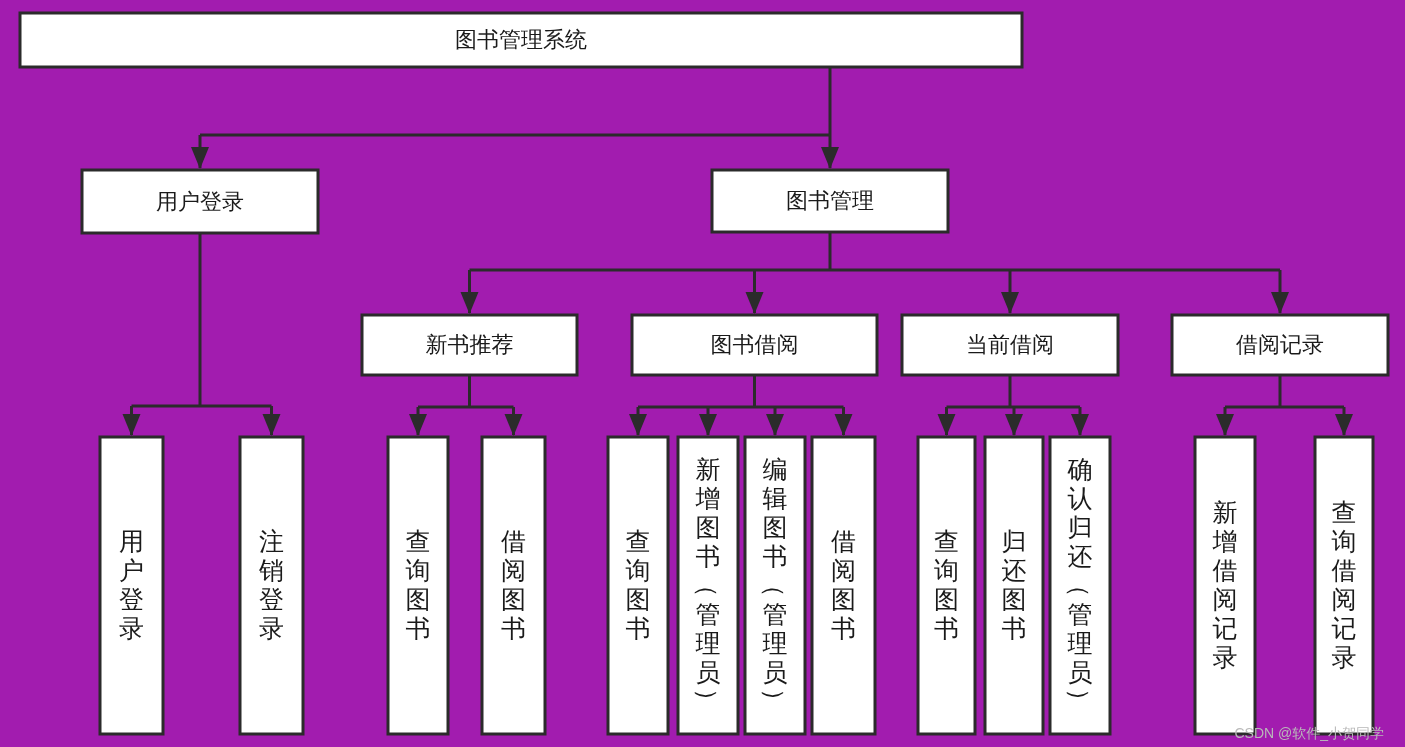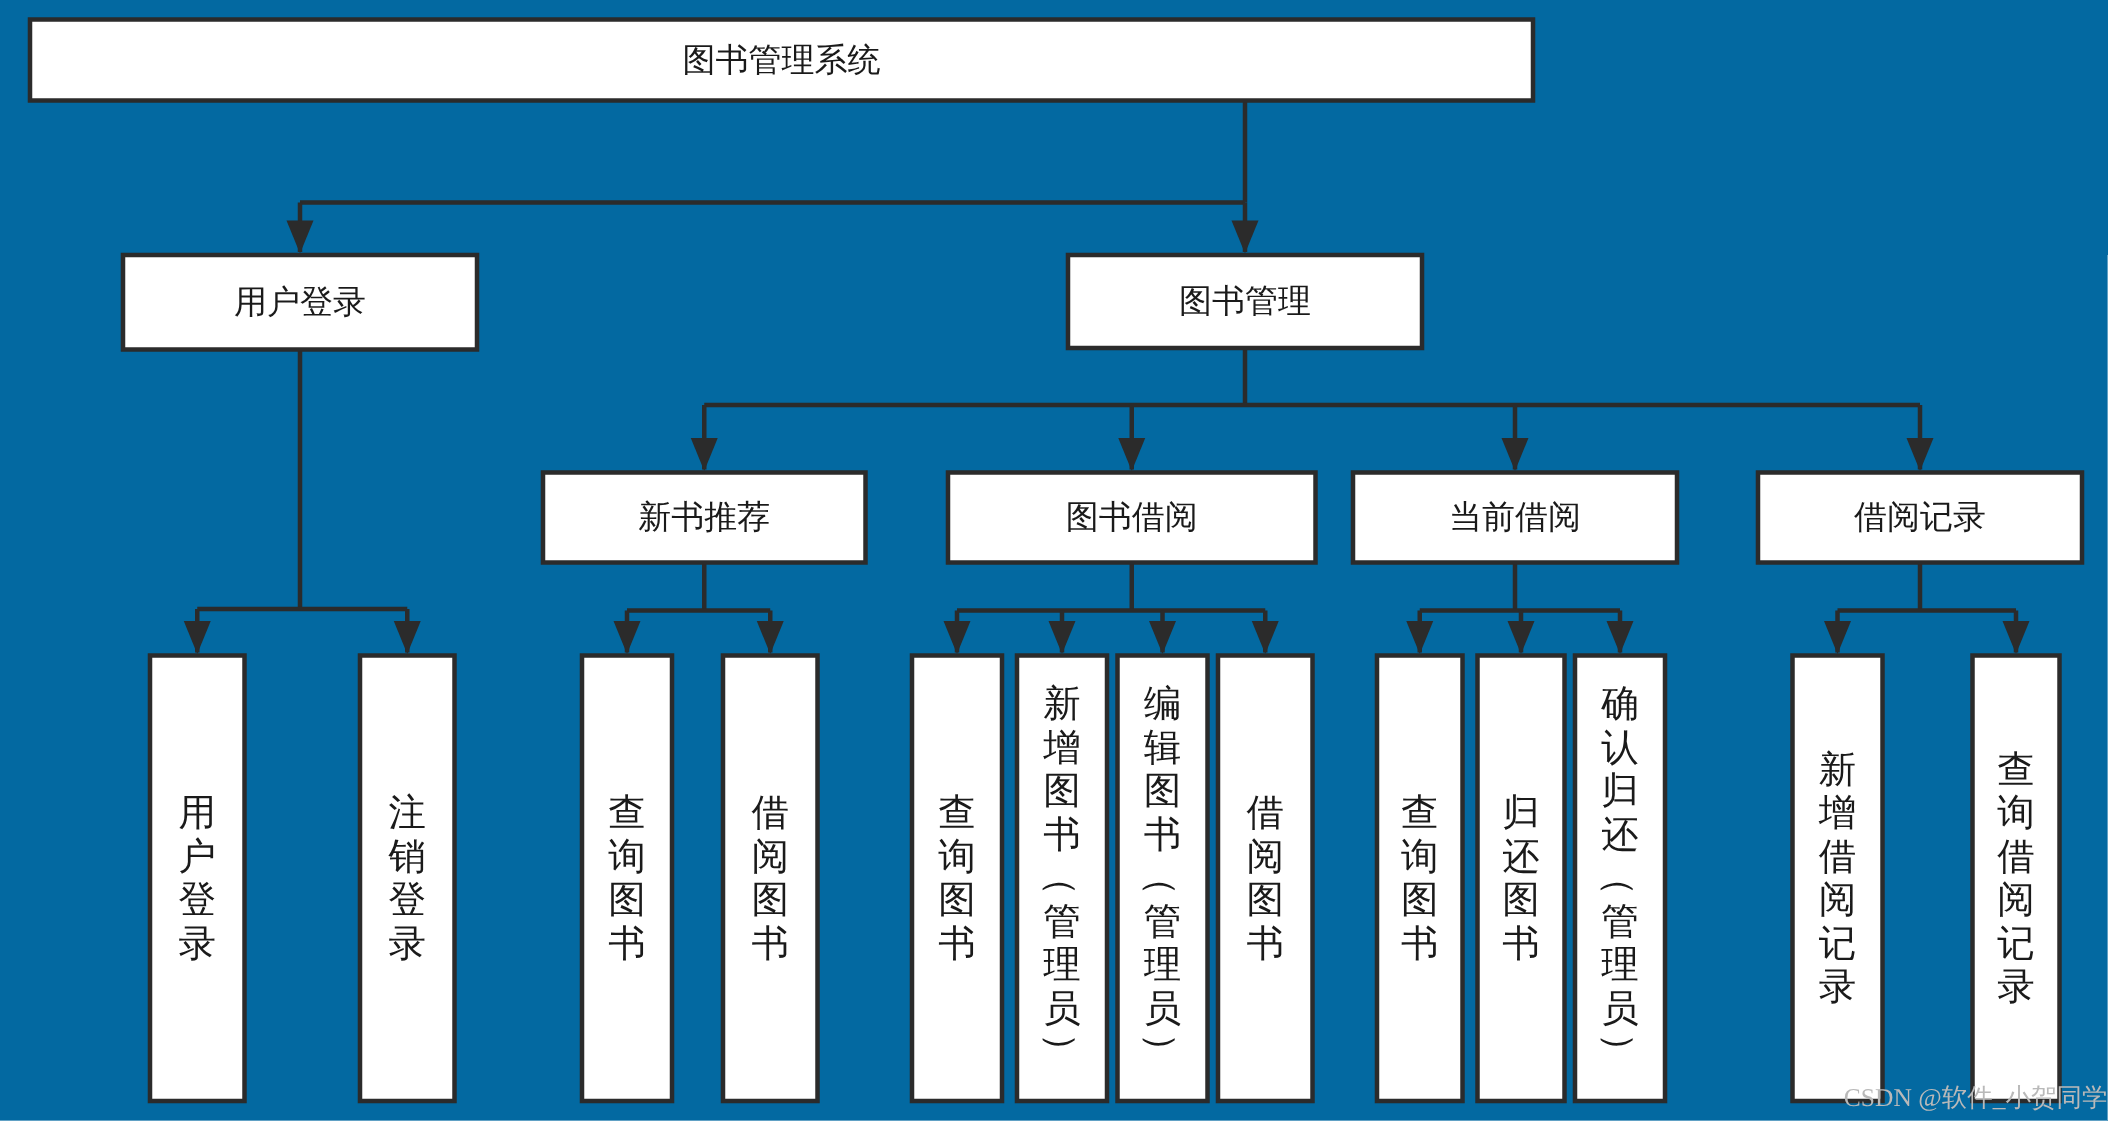--- a/index.html
+++ b/index.html
@@ -17,7 +17,7 @@
     position: relative;
     width: 1405px;
     height: 747px;
-    background: #0369a1;
+    background: #a21caf;
   }
   svg#flowchart {
     position: absolute;

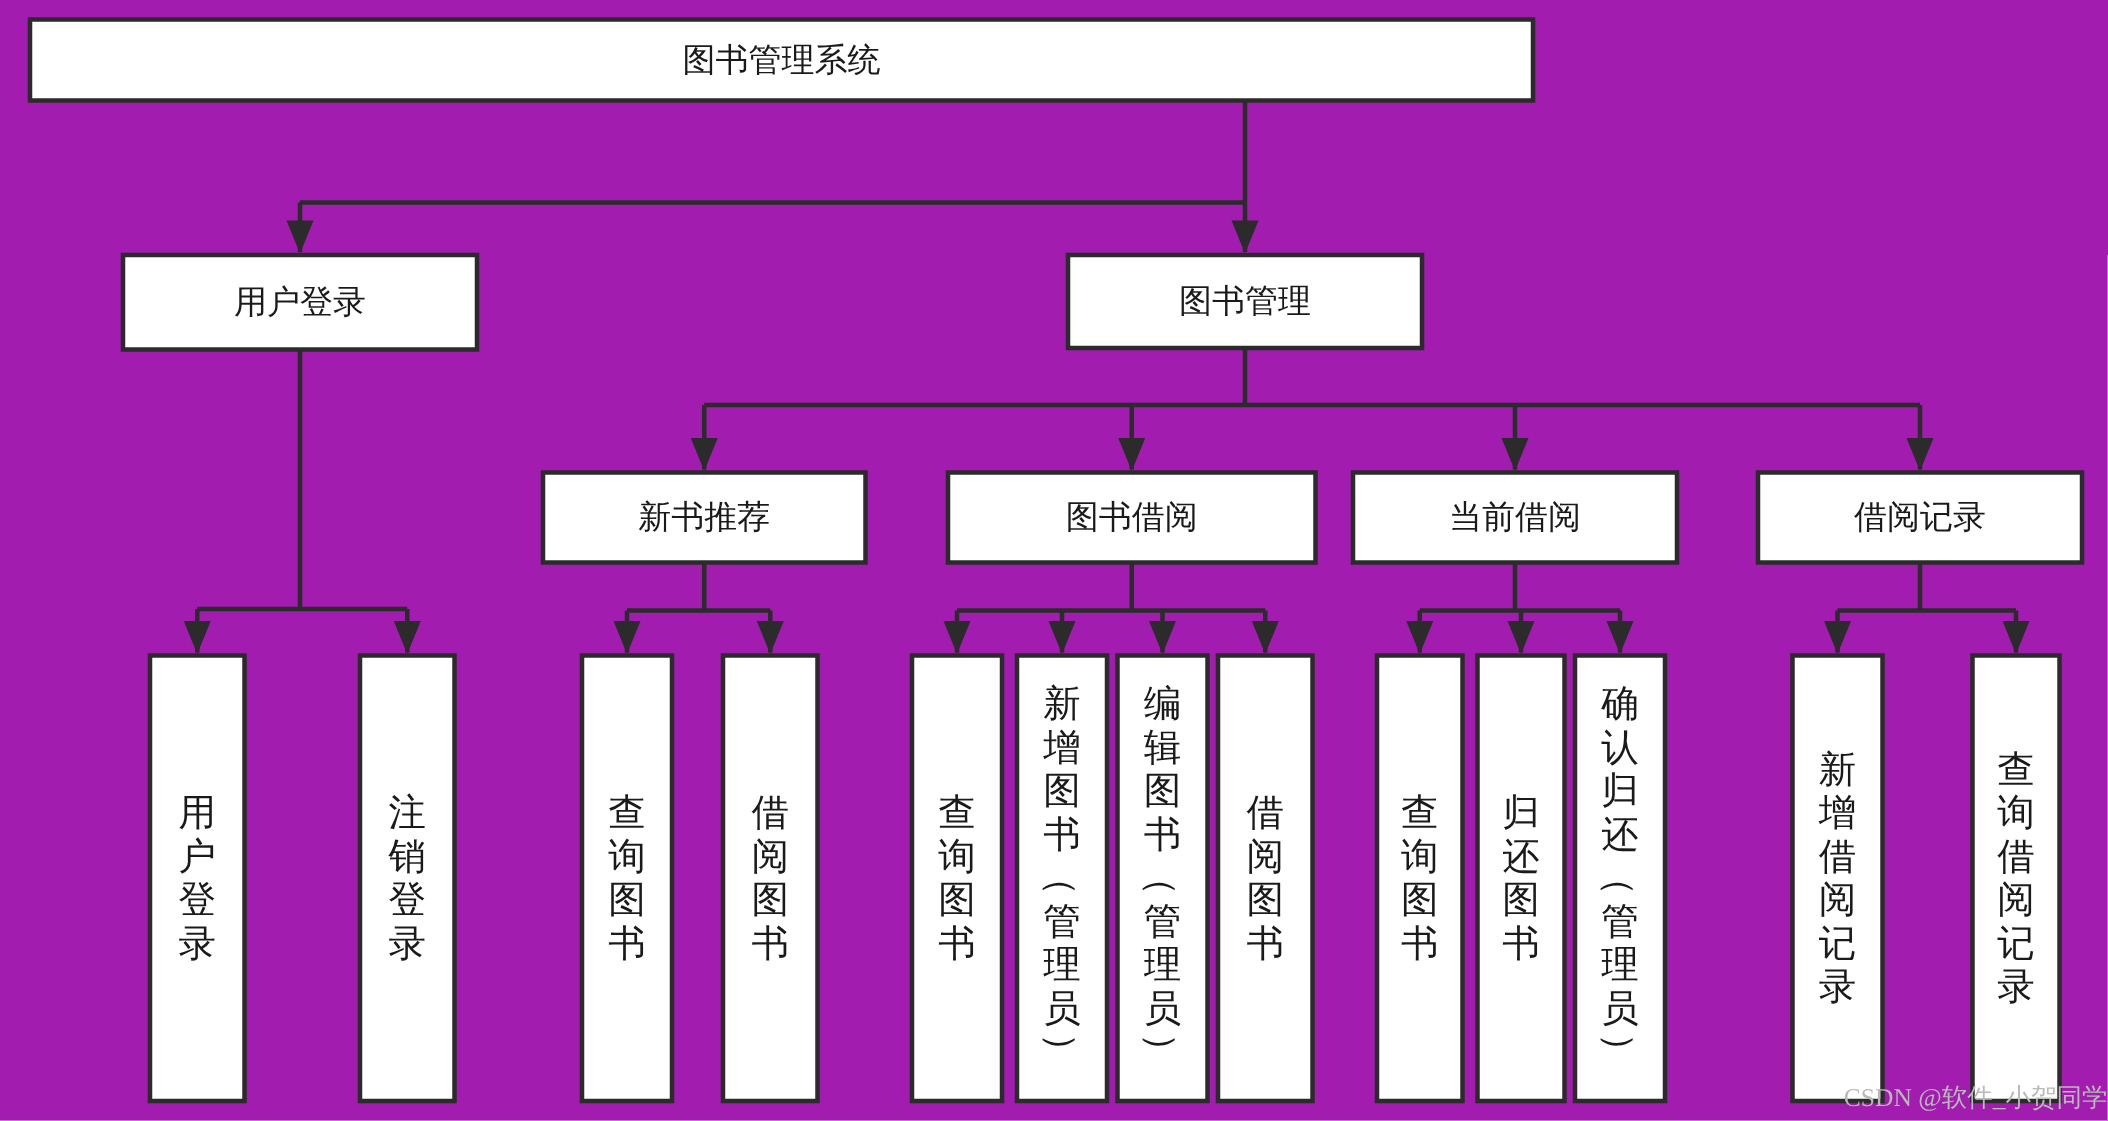--- a/index.html
+++ b/index.html
@@ -56,10 +56,10 @@
   }
   .watermark {
     position: absolute;
-    right: 0;
+    right: 21px;
     bottom: 4px;
-    font-family: Liberation Serif, serif;
-    font-size: 17px;
+    font-family: Liberation Sans, sans-serif;
+    font-size: 14px;
     color: #b9b9b9;
     white-space: nowrap;
     user-select: none;

